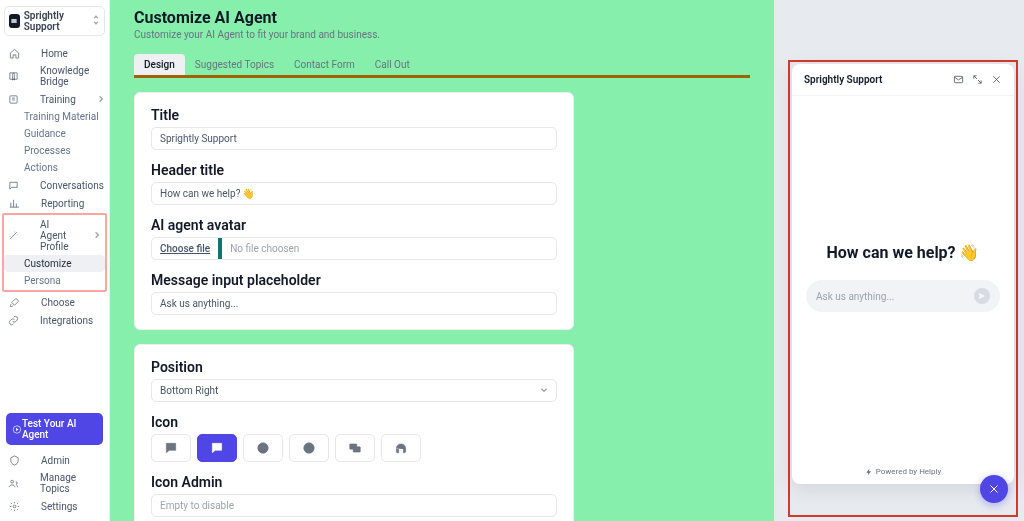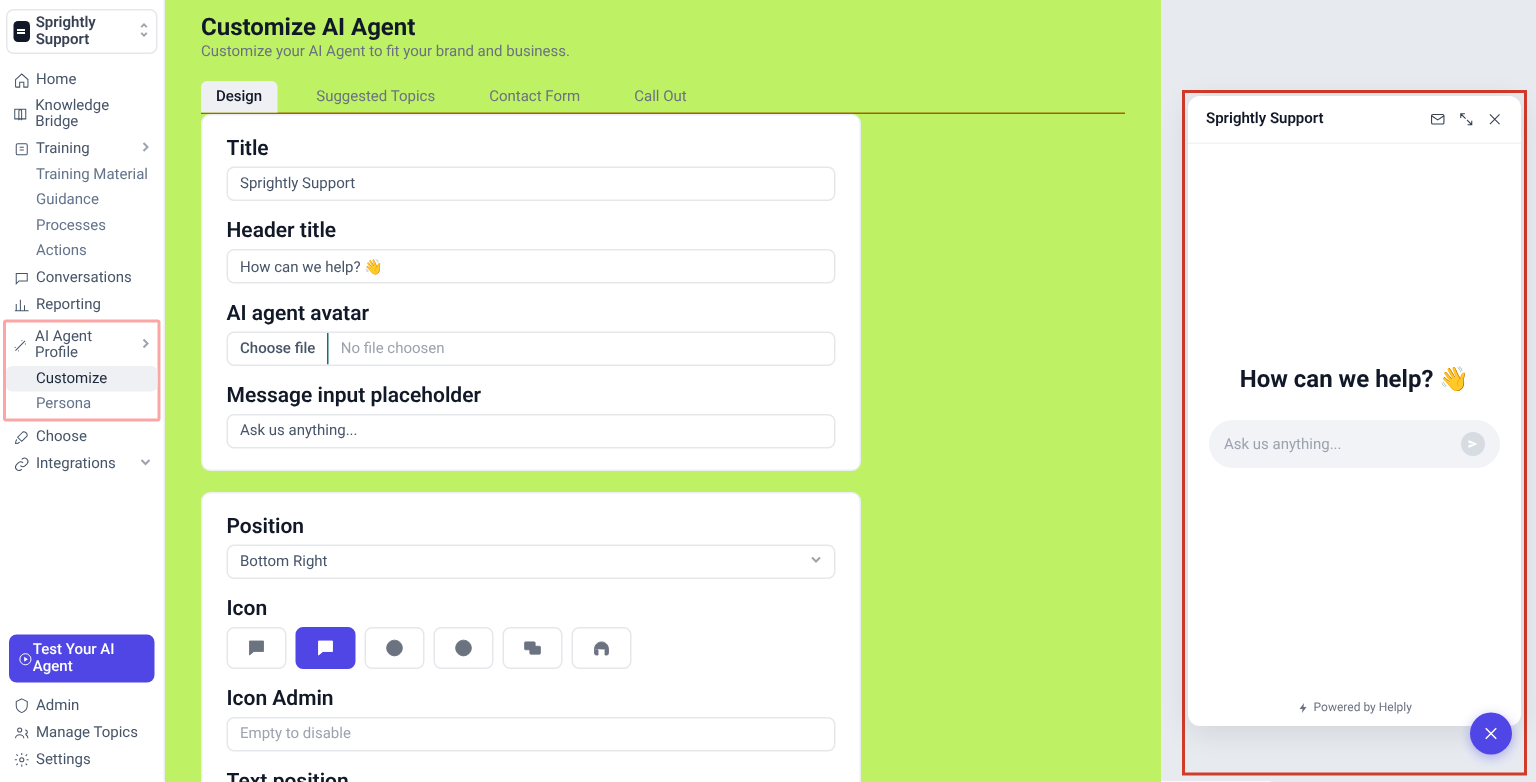--- a/index.html
+++ b/index.html
@@ -93,7 +93,7 @@
   
   .main {
     flex: 1;
-    background: #bef264;
+    background: #86efac;
     padding: 8px 24px;
     overflow-y: auto;
   }

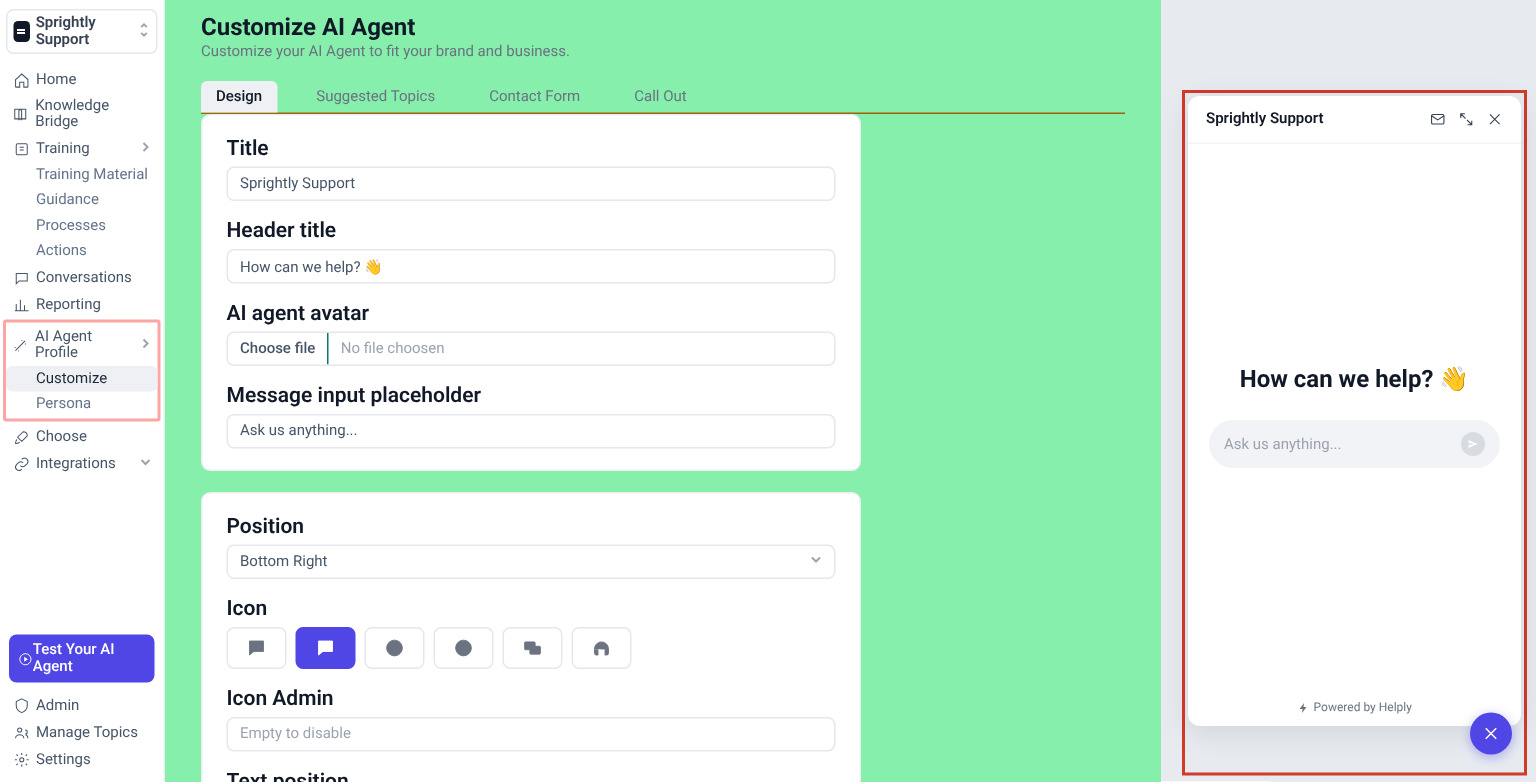--- a/index.html
+++ b/index.html
@@ -46,7 +46,7 @@
   .nav-item, .nav-subitem {
     display: flex;
     align-items: center;
-    gap: 4px;
+    gap: 21px;
     padding: 3px 4px;
     border-radius: 4px;
     font-size: 10px;

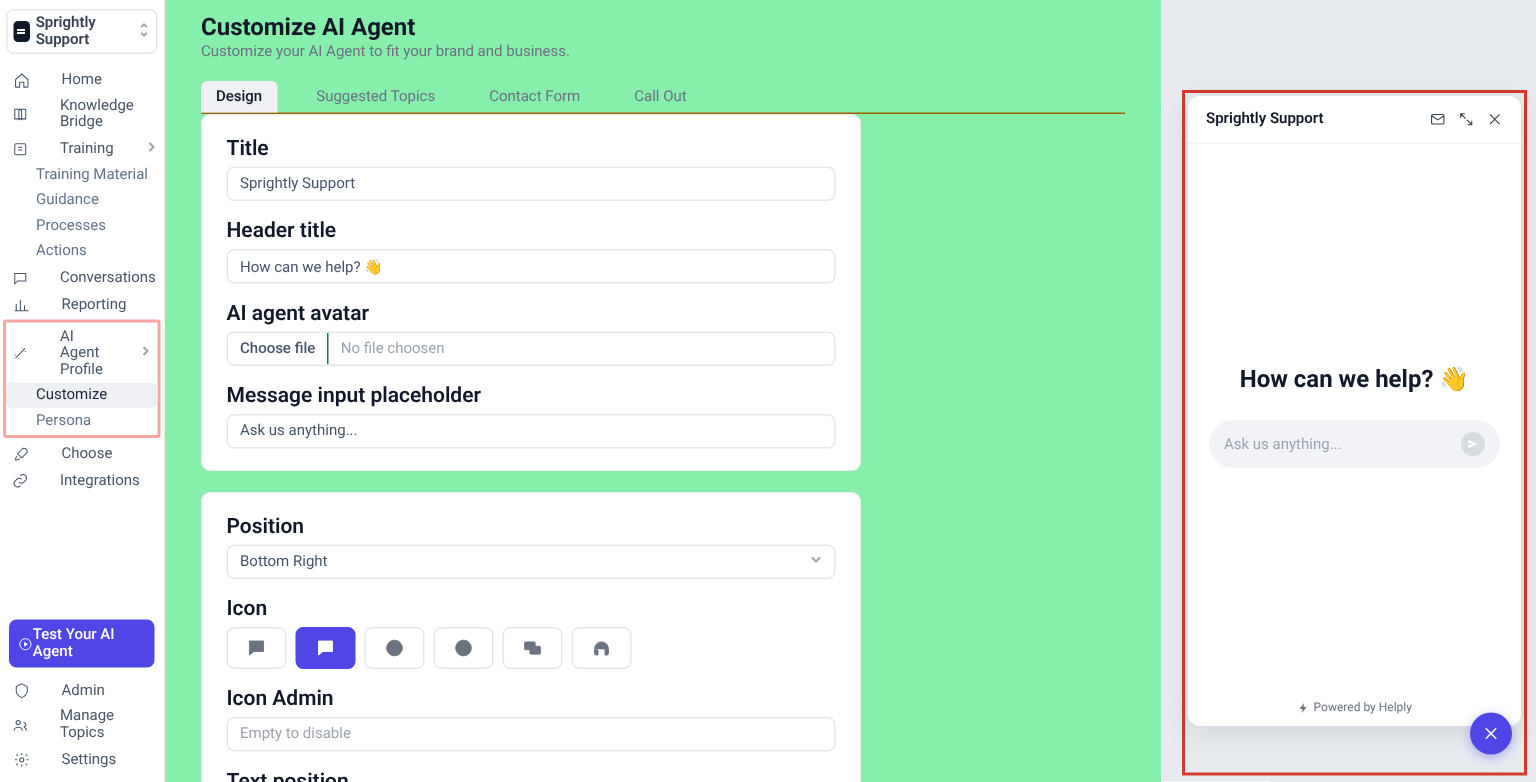--- a/index.html
+++ b/index.html
@@ -101,8 +101,9 @@
   .page-sub { font-size: 10px; color: #6b7280; margin-bottom: 14px; }
   .tabs {
     display: flex;
-    gap: 16px;
-    border-bottom: 1px solid #a16207;
+    gap: 0;
+    border-bottom: 3px solid #a16207;
+    margin-bottom: 14px;
   }
   .tab {
     padding: 5px 10px;

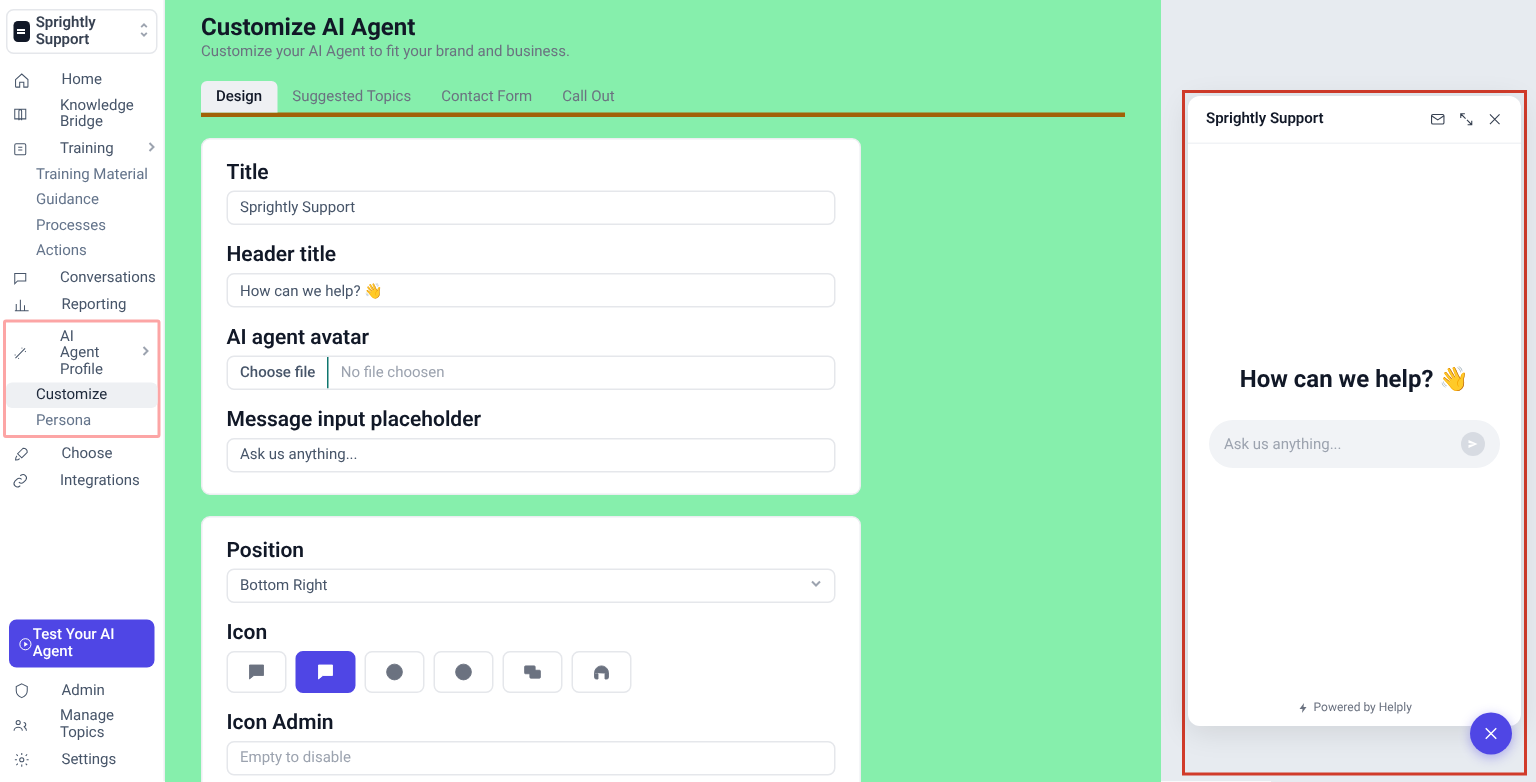--- a/index.html
+++ b/index.html
@@ -144,7 +144,7 @@
     font-size: 10px;
     overflow: hidden;
   }
-  .file-btn { padding: 5px 8px; border-right: 1px solid #0f766e; color: #475569; font-weight: 500; cursor: pointer; }
+  .file-btn { padding: 5px 8px; border-right: 4px solid #0f766e; color: #475569; font-weight: 500; cursor: pointer; text-decoration: underline; }
   .file-txt { padding: 5px 8px; color: #9ca3af; }
   .icon-row { display: flex; gap: 6px; }
   .icon-opt {

